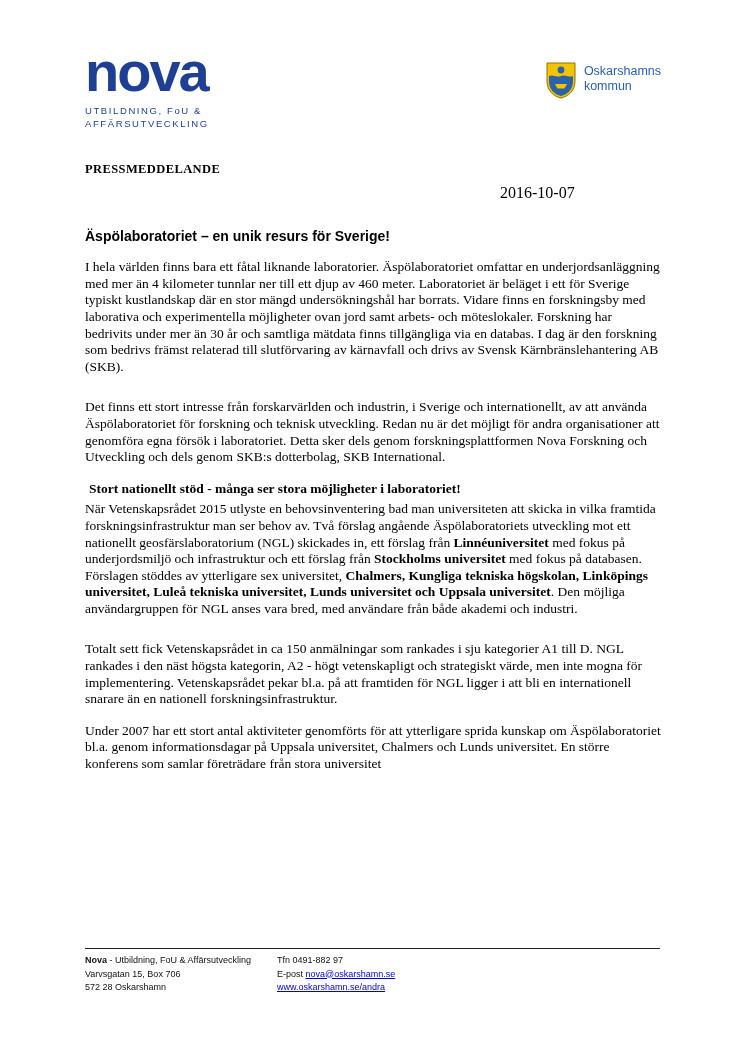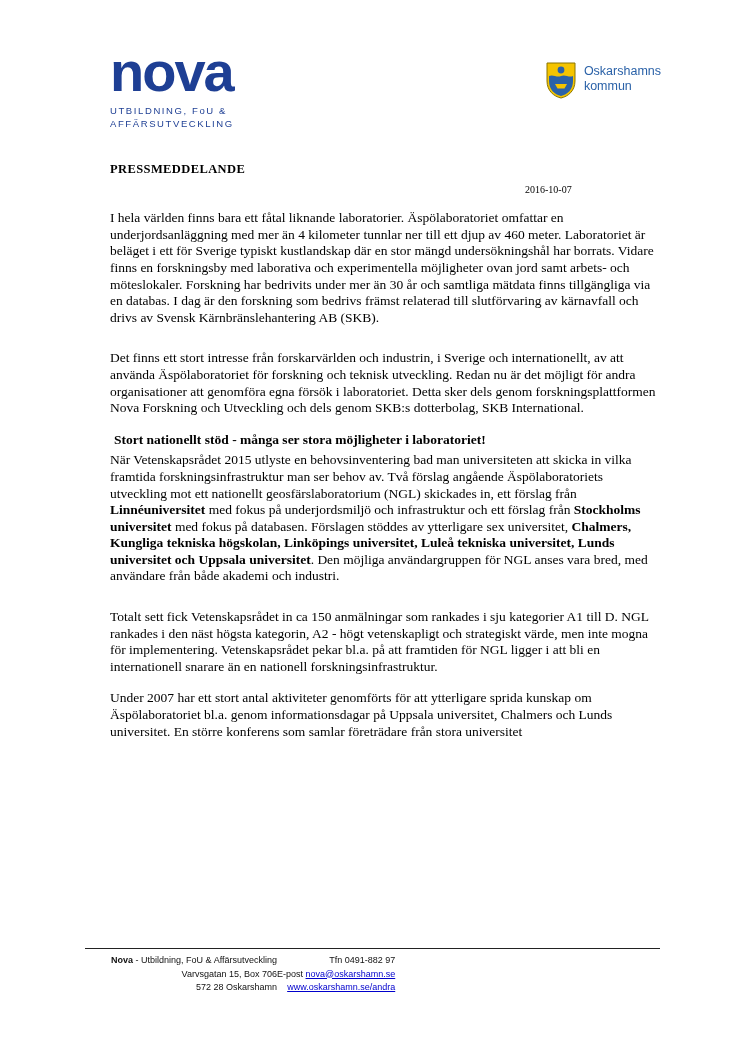--- a/index.html
+++ b/index.html
@@ -15,7 +15,7 @@
   html,body{margin:0;padding:0;background:#e9e9e9;}
   .page{
     width:746px;height:1056px;background:var(--page-bg);position:relative;
-    margin:0 auto;padding:48px 85px 0 110px;
+    margin:0 auto;padding:48px 85px 0 85px;
     font-family:"Liberation Serif",serif;font-size:13.5px;color:var(--text-black);
     overflow:hidden;
   }

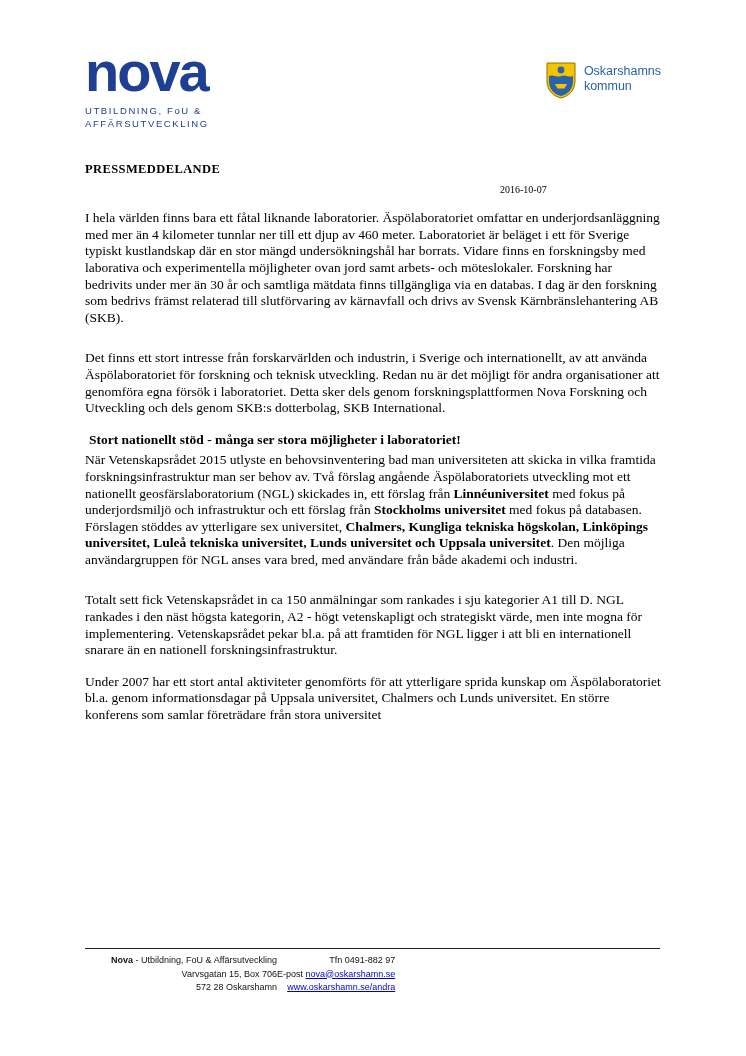--- a/index.html
+++ b/index.html
@@ -39,7 +39,7 @@
     margin-top:32px;font-family:Liberation Serif, serif;font-weight:bold;
     font-size:12.5px;letter-spacing:0.4px;
   }
-  .date{margin-top:7px;padding-left:415px;font-size:10px;}
+  .date{margin-top:7px;padding-left:415px;font-size:16px;}
   
   .title{
     margin:26px 0 0 0;font-family:"Liberation Sans",sans-serif;

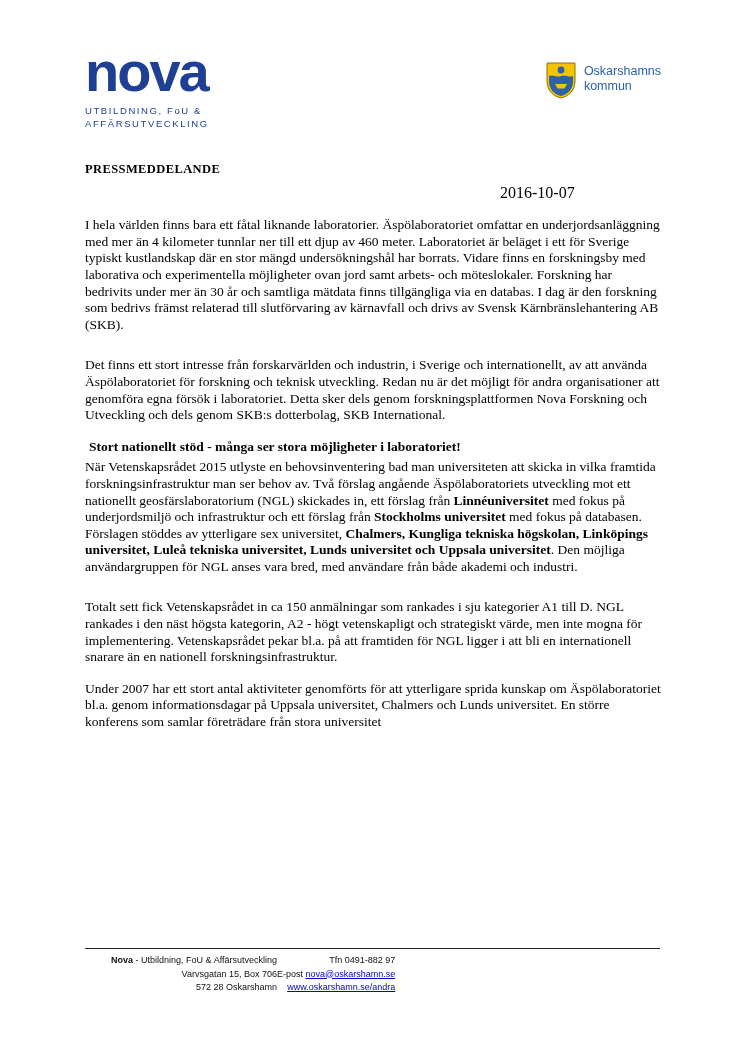--- a/index.html
+++ b/index.html
@@ -92,6 +92,7 @@
   <div class="doc-type">PRESSMEDDELANDE</div>
   <div class="date">2016-10-07</div>
 
+  <h1 class="title">Äspölaboratoriet – en unik resurs för Sverige!</h1>
 
 
   <p>I hela världen finns bara ett fåtal liknande laboratorier. Äspölaboratoriet omfattar en underjordsanläggning med mer än 4 kilometer tunnlar ner till ett djup av 460 meter. Laboratoriet är beläget i ett för Sverige typiskt kustlandskap där en stor mängd undersökningshål har borrats. Vidare finns en forskningsby med laborativa och experimentella möjligheter ovan jord samt arbets- och möteslokaler. Forskning har bedrivits under mer än 30 år och samtliga mätdata finns tillgängliga via en databas. I dag är den forskning som bedrivs främst relaterad till slutförvaring av kärnavfall och drivs av Svensk Kärnbränslehantering AB (SKB).</p>

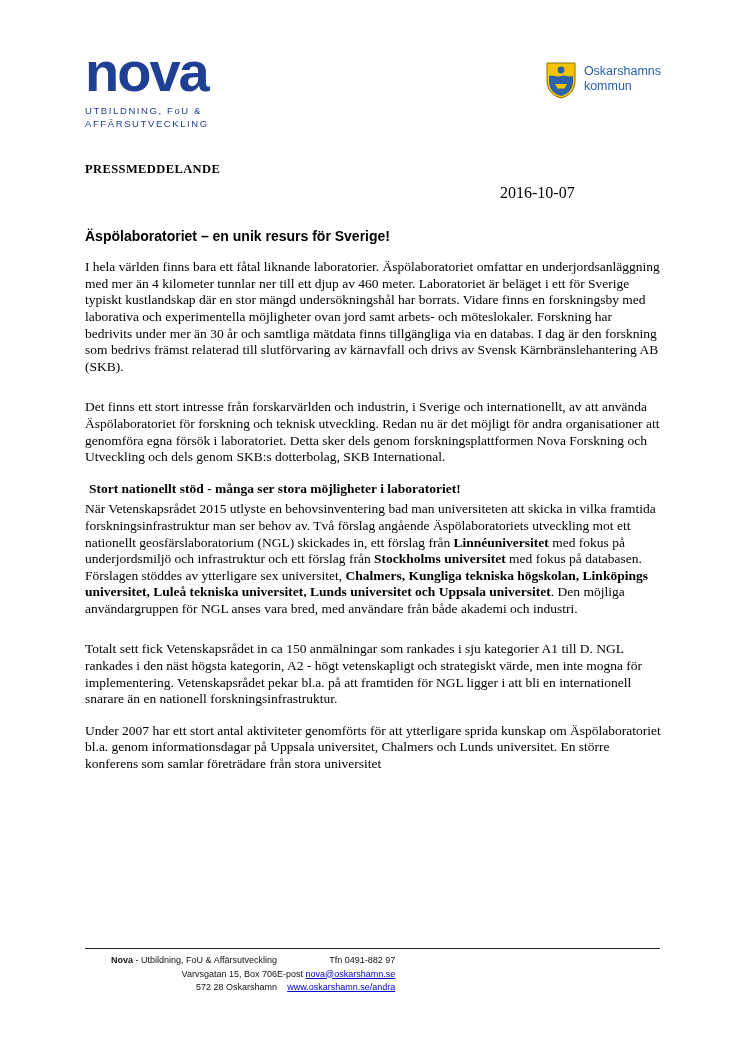--- a/index.html
+++ b/index.html
@@ -58,7 +58,7 @@
     color:#111;
   }
   .footer-rule{border-top:1px solid #222;margin-bottom:5px;}
-  .footer-cols{display:flex;text-align:right;}
+  .footer-cols{display:flex;}
   .footer-col1{width:192px;}
   .footer a{color:var(--link-blue);text-decoration:underline;cursor:pointer;}
 </style>

